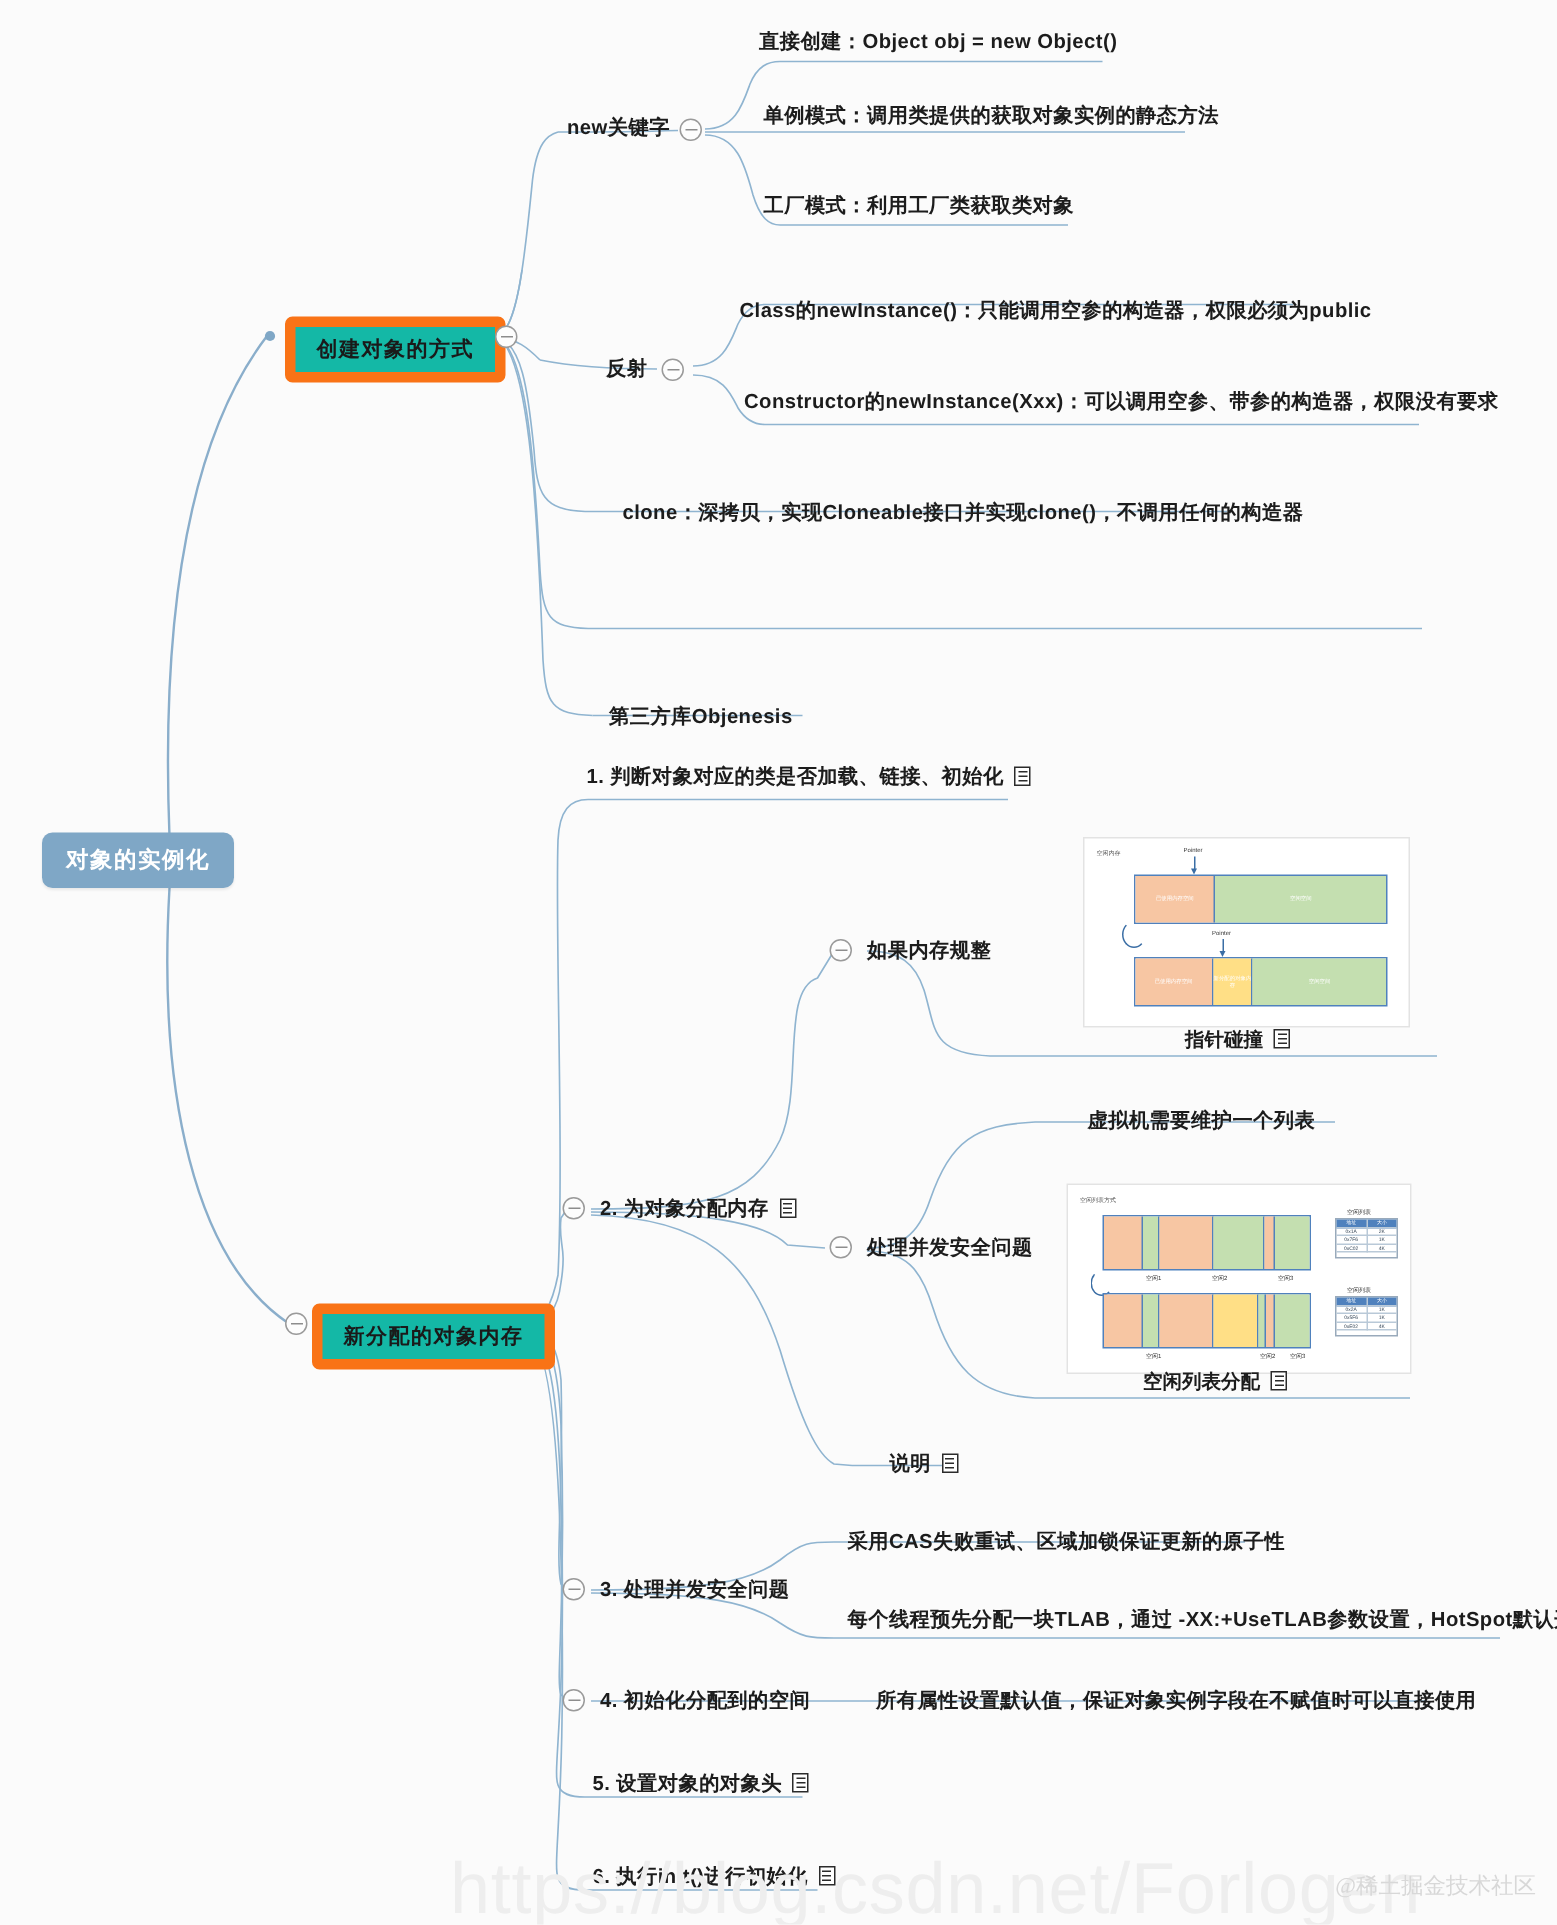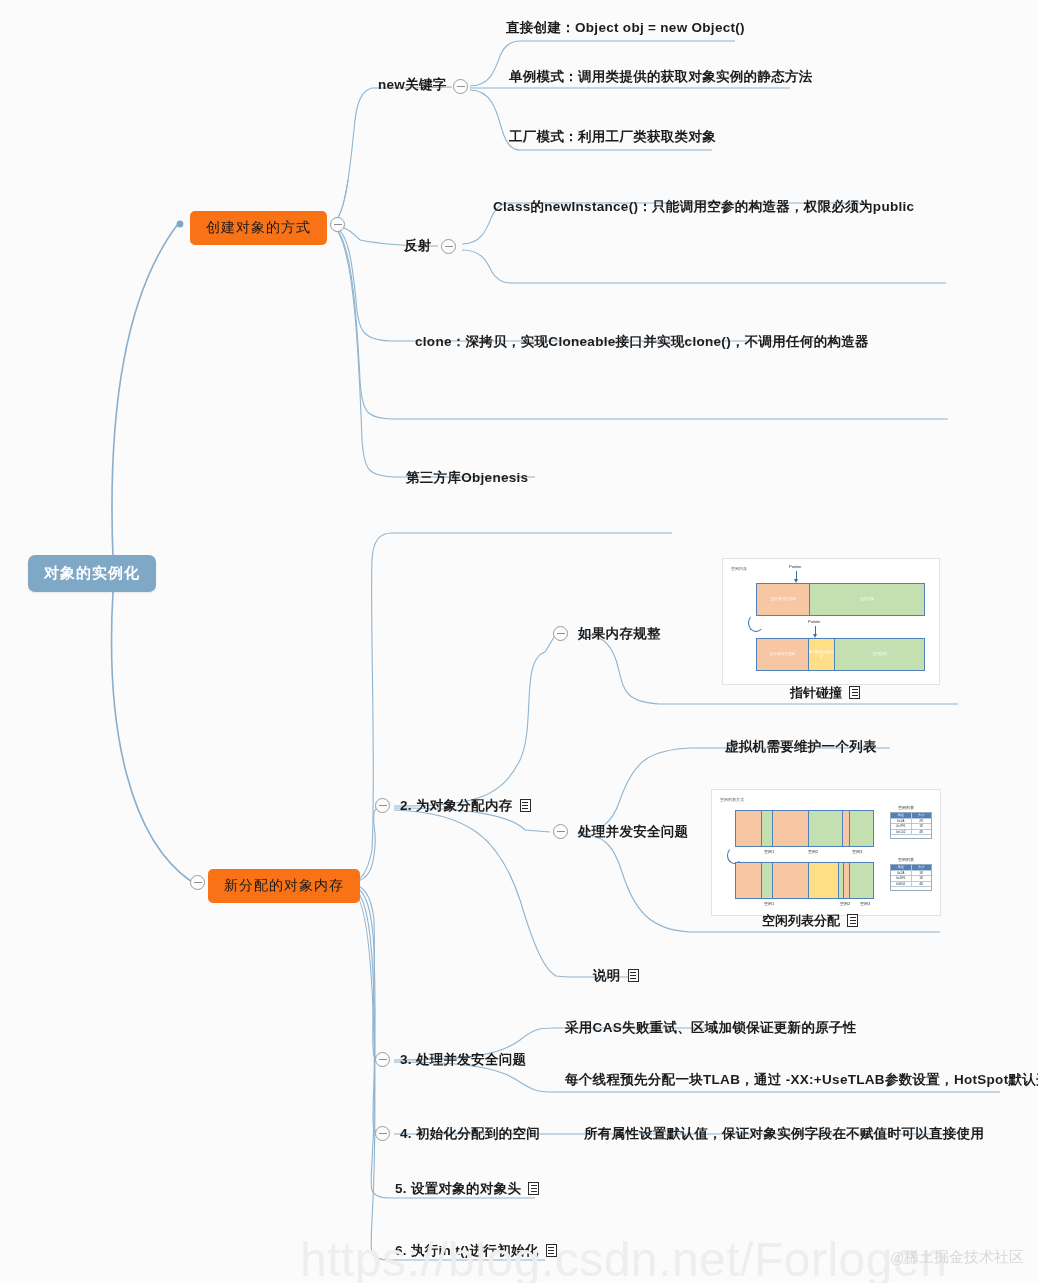--- a/index.html
+++ b/index.html
@@ -23,8 +23,8 @@
   }
 
   .mainbox{
-    background:#f97316;border:2px solid #f97316;border-radius:5px;
-    color:#1a1a1a;font-weight:normal;font-size:14px;padding:6px 14px;
+    background:#14b8a6;border:7px solid #f97316;border-radius:5px;
+    color:#1a1a1a;font-weight:bold;font-size:14px;padding:6px 14px;
     letter-spacing:1px;
   }
 

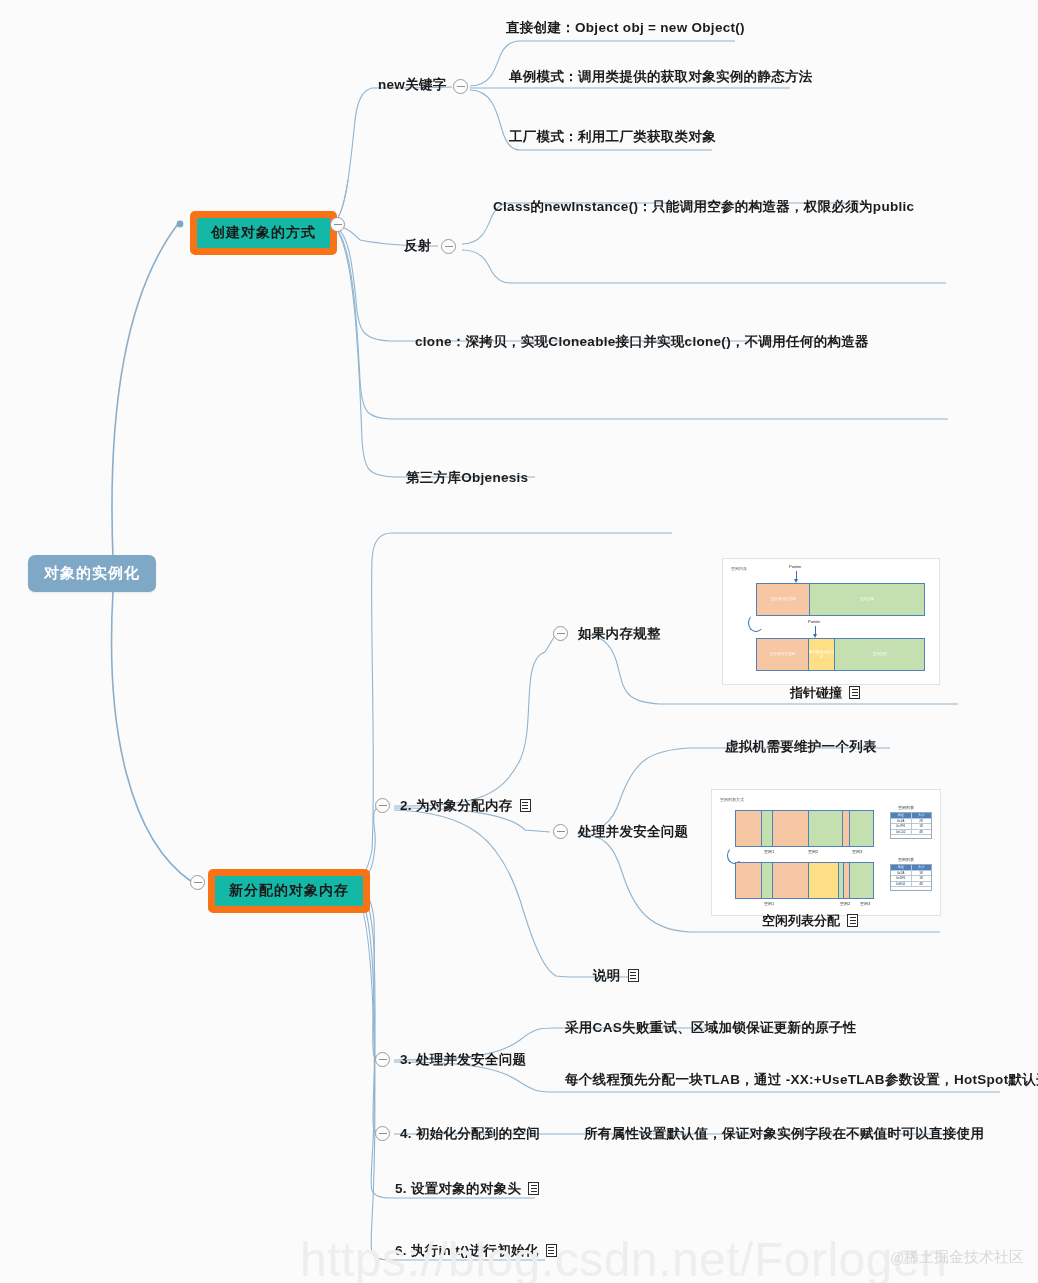--- a/index.html
+++ b/index.html
@@ -167,6 +167,7 @@
   <div class="collapse" style="left:441px;top:239px;"></div>
 
   <div class="node leaf" style="left:491px;top:198px;">Class的newInstance()：只能调用空参的构造器，权限必须为public</div>
+  <div class="node leaf" style="left:494px;top:259px;">Constructor的newInstance(Xxx)：可以调用空参、带参的构造器，权限没有要求</div>
 
   <div class="node leaf" style="left:413px;top:333px;">clone：深拷贝，实现Cloneable接口并实现clone()，不调用任何的构造器</div>
   <div class="node leaf" style="left:404px;top:469px;">第三方库Objenesis</div>

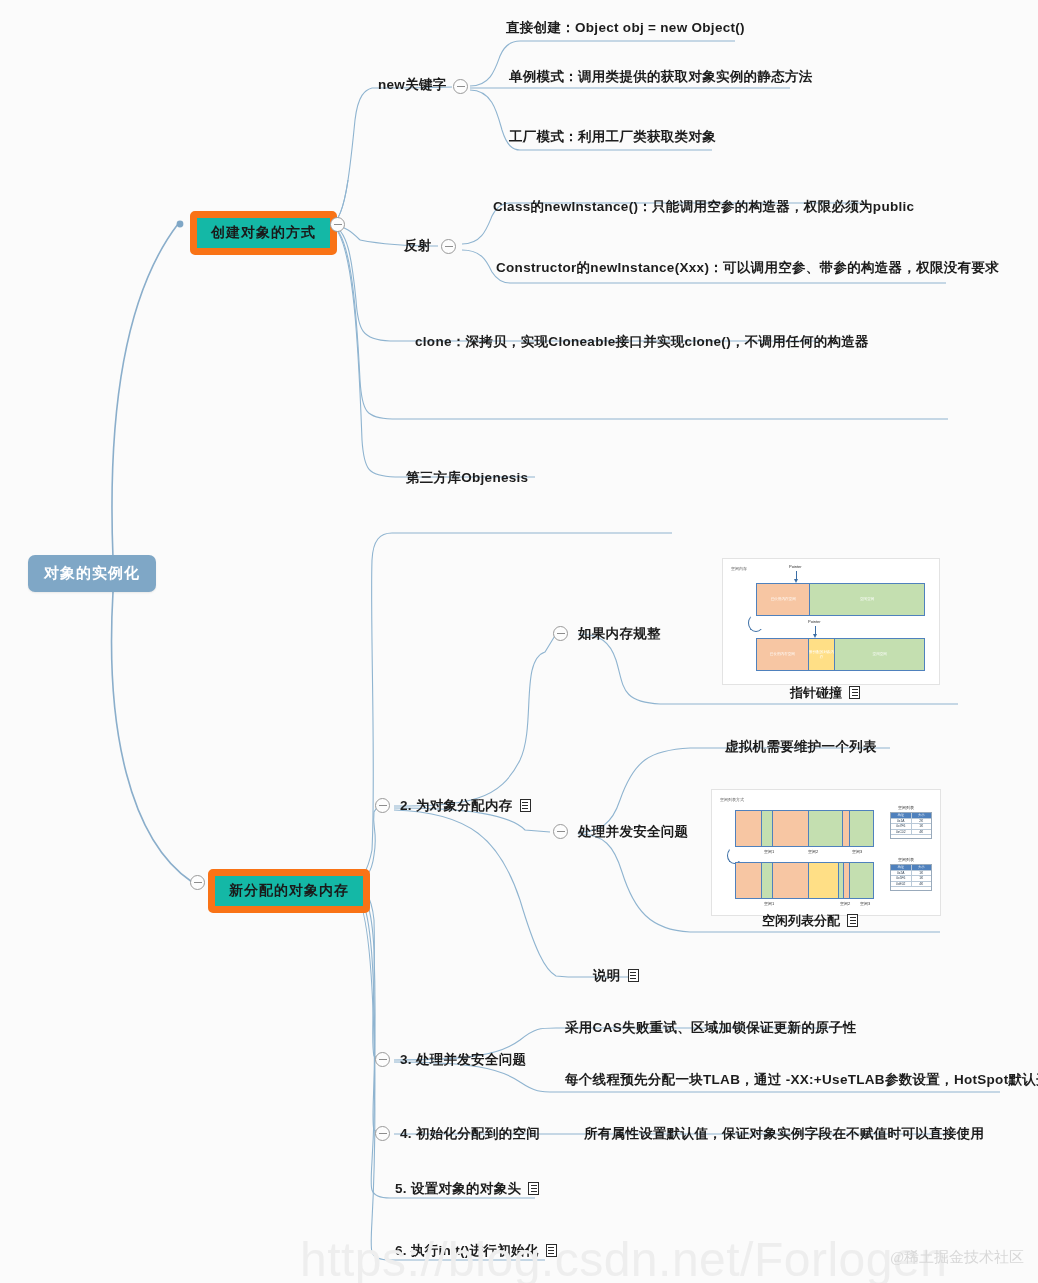--- a/index.html
+++ b/index.html
@@ -175,6 +175,9 @@
   <div class="node mainbox" style="left:208px;top:869px;">新分配的对象内存</div>
   <div class="collapse" style="left:190px;top:875px;"></div>
 
+  <div class="node leaf" style="left:389px;top:509px;">
+    <span>1. 判断对象对应的类是否加载、链接、初始化</span><span class="note"></span>
+  </div>
 
   <div class="collapse" style="left:375px;top:798px;"></div>
   <div class="node leaf" style="left:398px;top:797px;">

